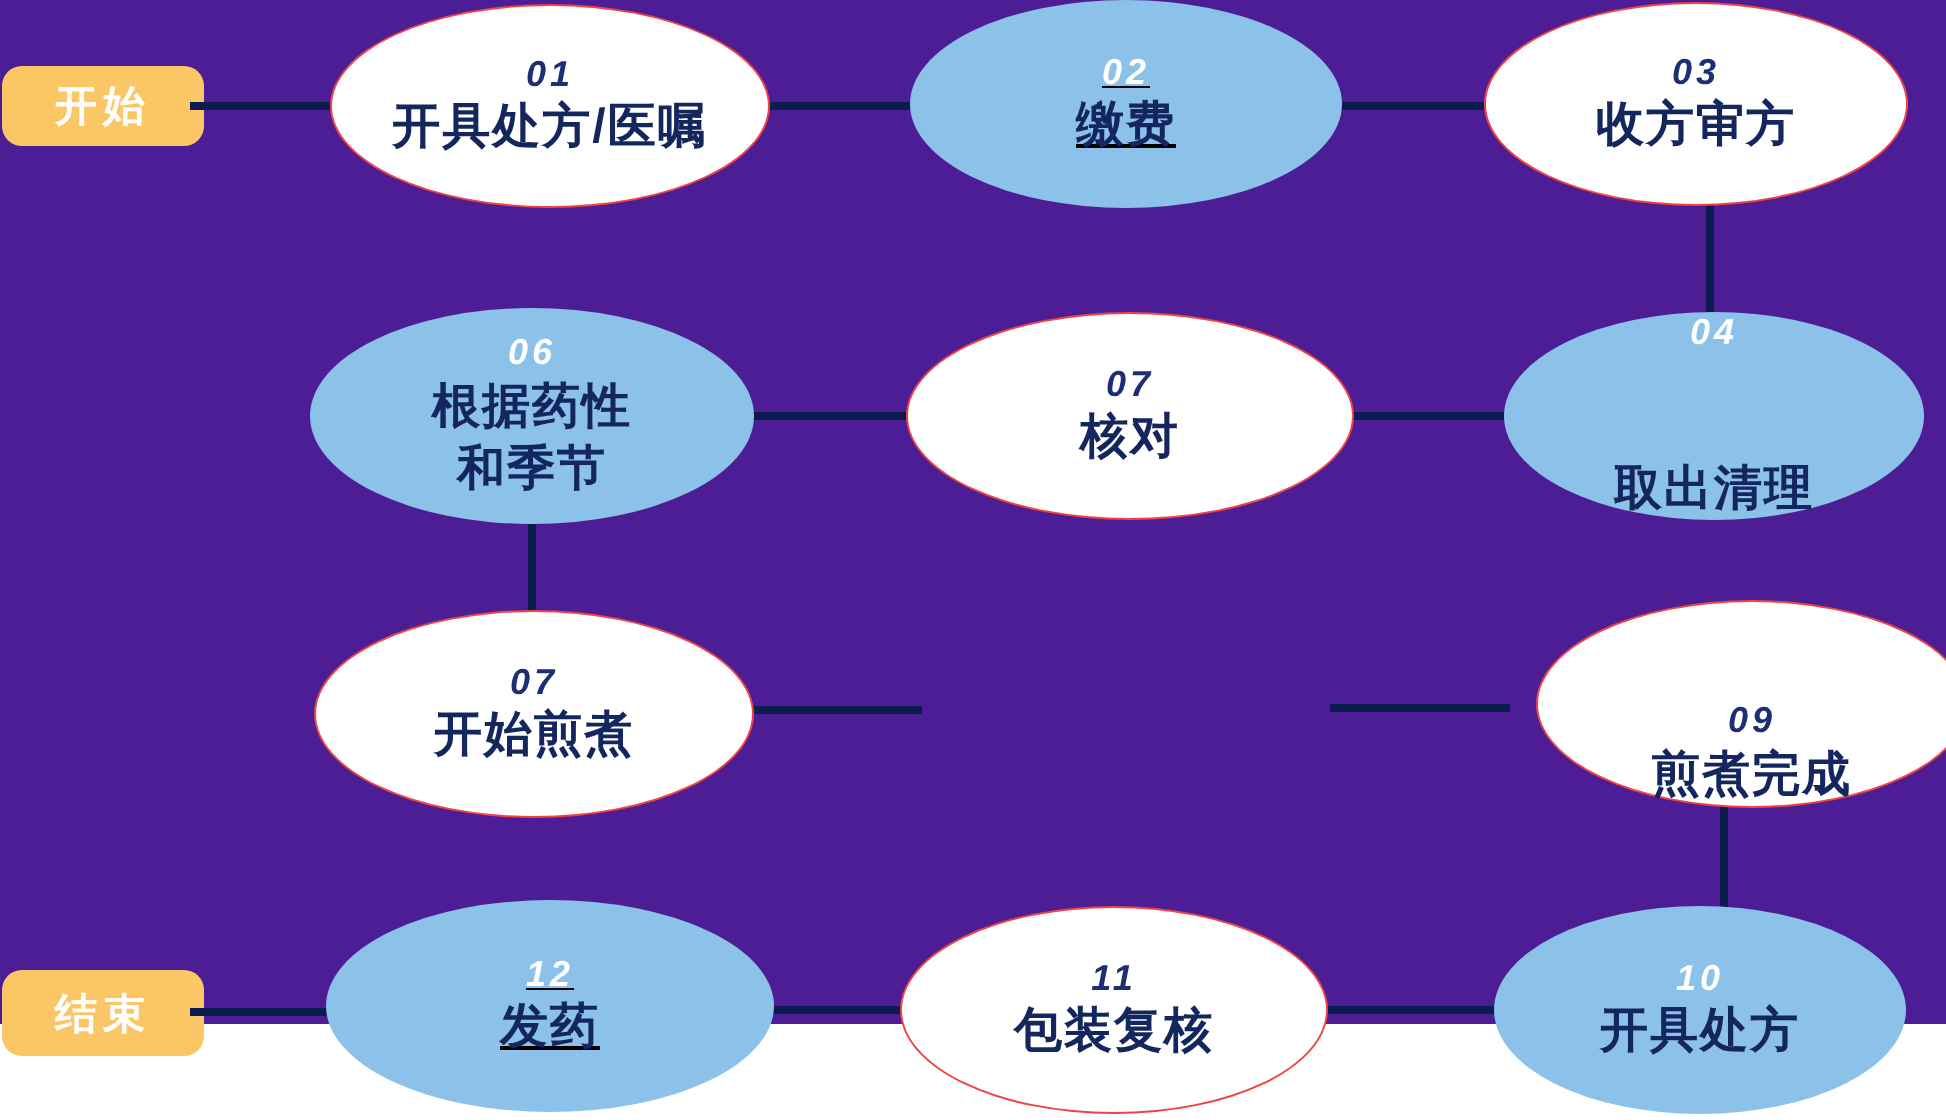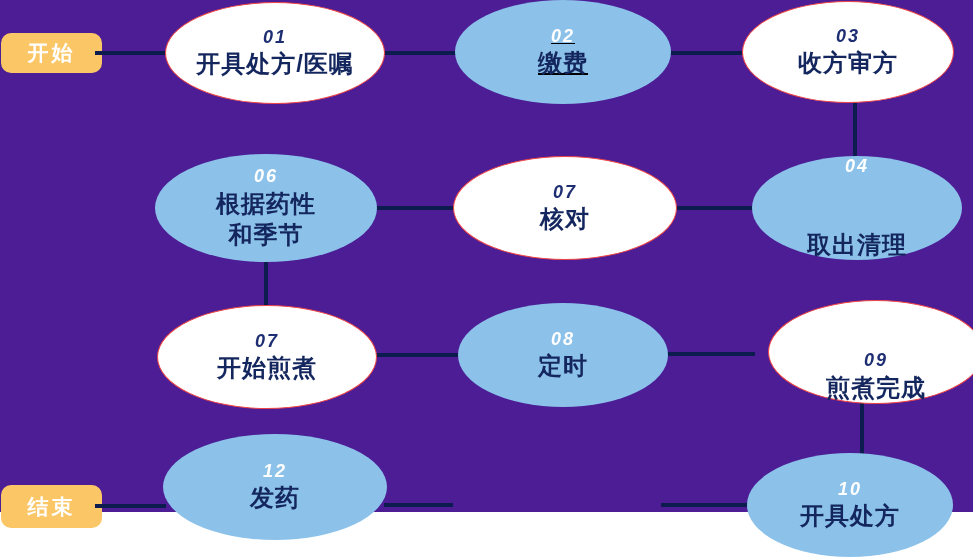--- a/index.html
+++ b/index.html
@@ -133,10 +133,6 @@
     <span class="label">开始煎煮</span>
   </div>
 
-  <div class="node filled n08">
-    <span class="num">08</span>
-    <span class="label">定时</span>
-  </div>
 
   <div class="node outline n09">
     <span class="num">09</span>

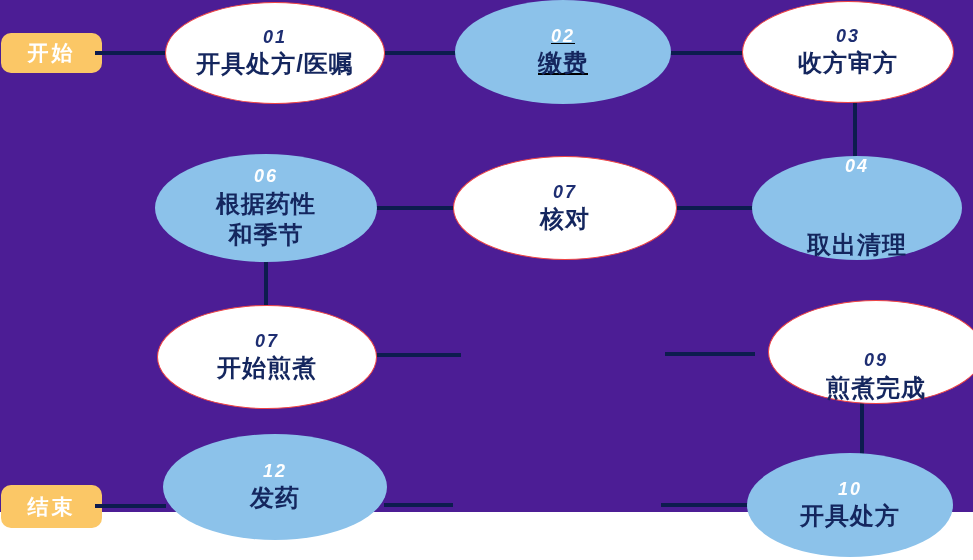--- a/index.html
+++ b/index.html
@@ -50,7 +50,7 @@
   .n09{left:768px;top:300px;width:216px;height:104px;justify-content:flex-end;}
   .n10{left:747px;top:453px;width:206px;height:104px;}
   .n11{left:450px;top:453px;width:214px;height:104px;}
-  .n12{left:163px;top:434px;width:224px;height:106px;}
+  .n12{left:163px;top:450px;width:224px;height:106px;text-decoration:underline;}
 
   .t-start{left:1px;top:33px;width:101px;height:40px;}
   .t-end{left:1px;top:485px;width:101px;height:43px;}

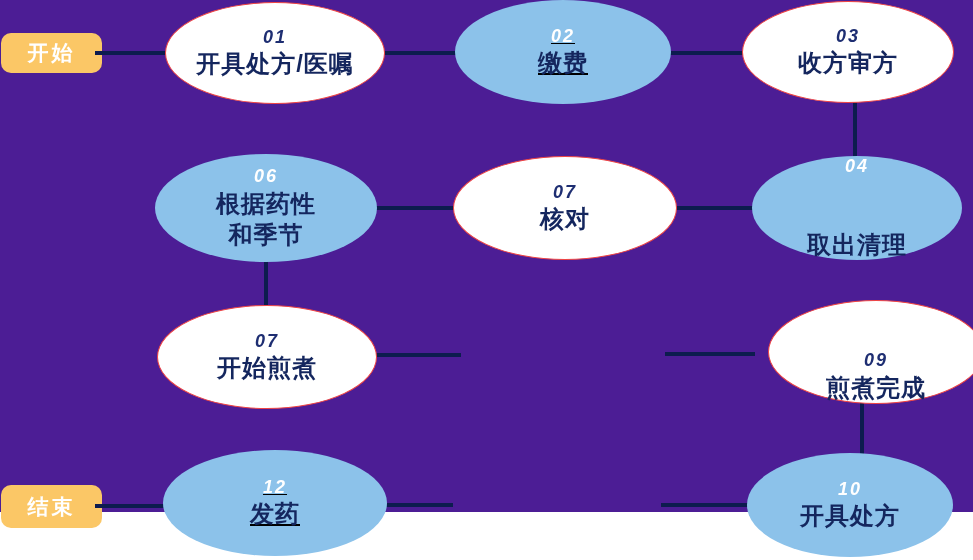--- a/index.html
+++ b/index.html
@@ -144,6 +144,10 @@
     <span class="label">开具处方</span>
   </div>
 
+  <div class="node outline n11">
+    <span class="num">11</span>
+    <span class="label">包装复核</span>
+  </div>
 
   <div class="node filled n12">
     <span class="num">12</span>

